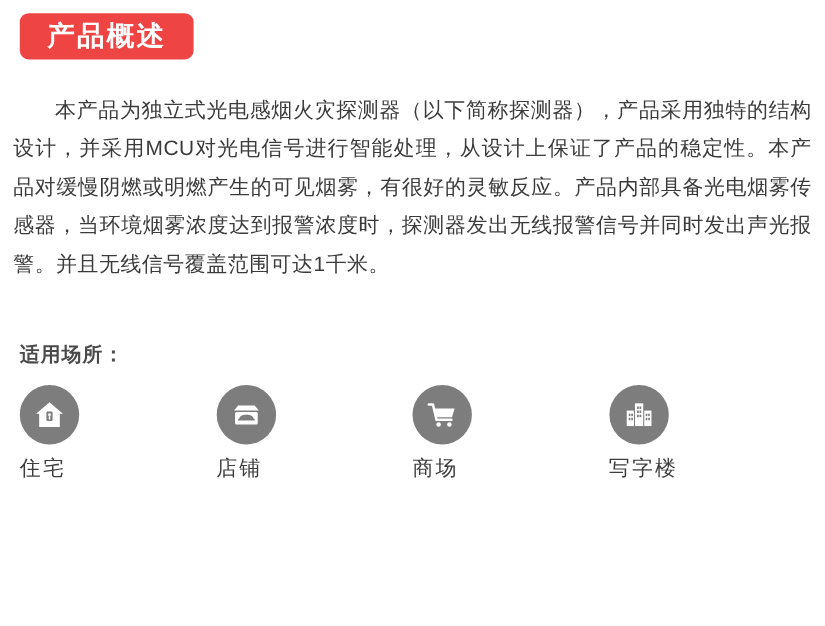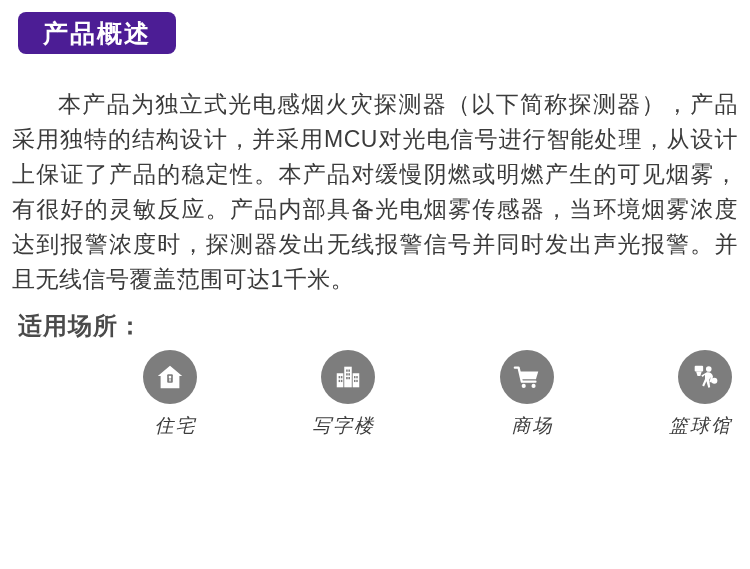--- a/index.html
+++ b/index.html
@@ -28,7 +28,7 @@
     top: 12px;
     height: 42px;
     min-width: 158px;
-    background: #4c1d95;
+    background: #ef4444;
     border-radius: 8px;
     display: flex;
     align-items: center;

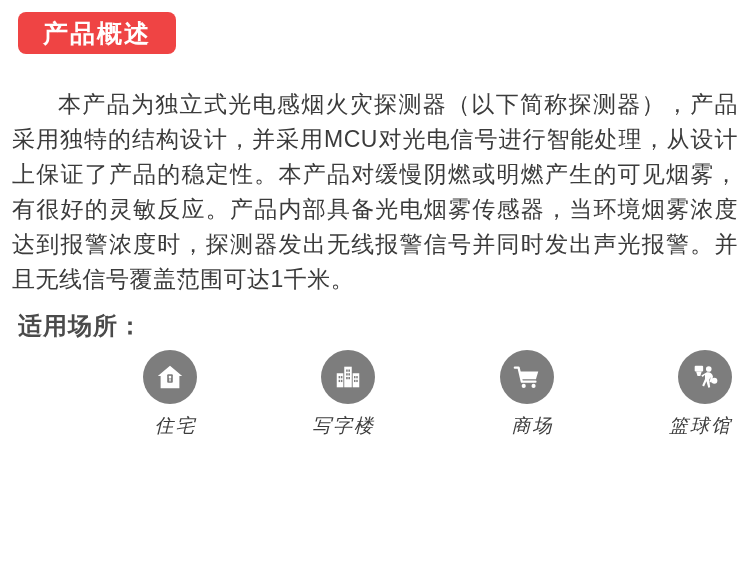--- a/index.html
+++ b/index.html
@@ -50,7 +50,7 @@
     left: 12px;
     top: 64px;
     width: 726px;
-    font-size: 23px;
+    font-size: 19px;
     line-height: 35px;
     color: #3b3b3b;
     text-indent: 2em;

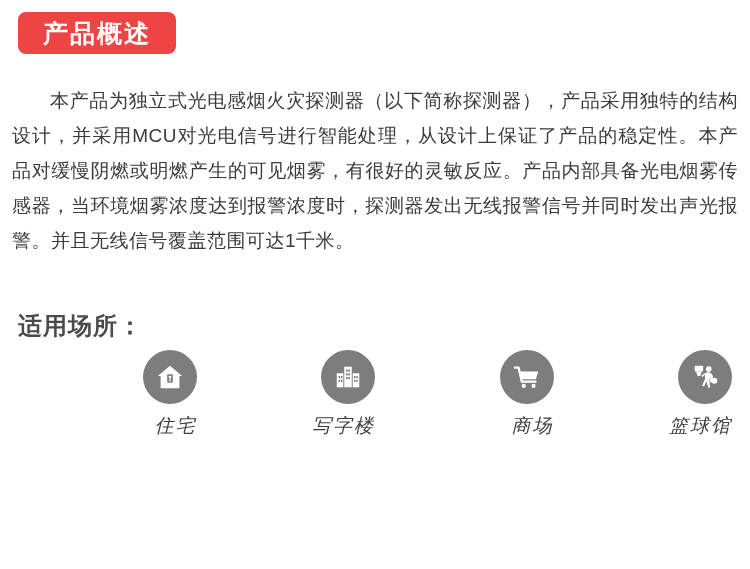--- a/index.html
+++ b/index.html
@@ -63,7 +63,7 @@
     position: absolute;
     left: 18px;
     top: 310px;
-    font-size: 24px;
+    font-size: 18px;
     font-weight: bold;
     color: #4a4a4a;
     letter-spacing: 1px;

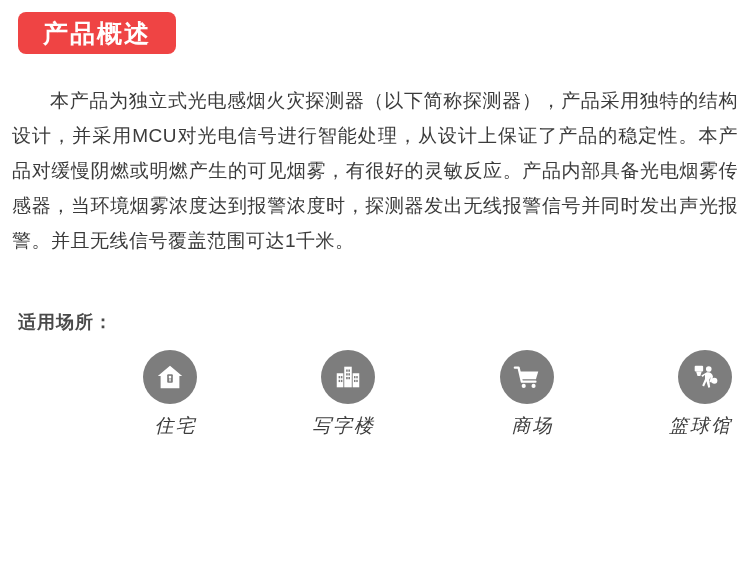--- a/index.html
+++ b/index.html
@@ -83,9 +83,8 @@
   .icon-cell {
     display: flex;
     flex-direction: column;
-    align-items: flex-end;
+    align-items: flex-start;
     width: 100%;
-    font-style: italic;
   }
   .icon-badge {
     width: 54px;

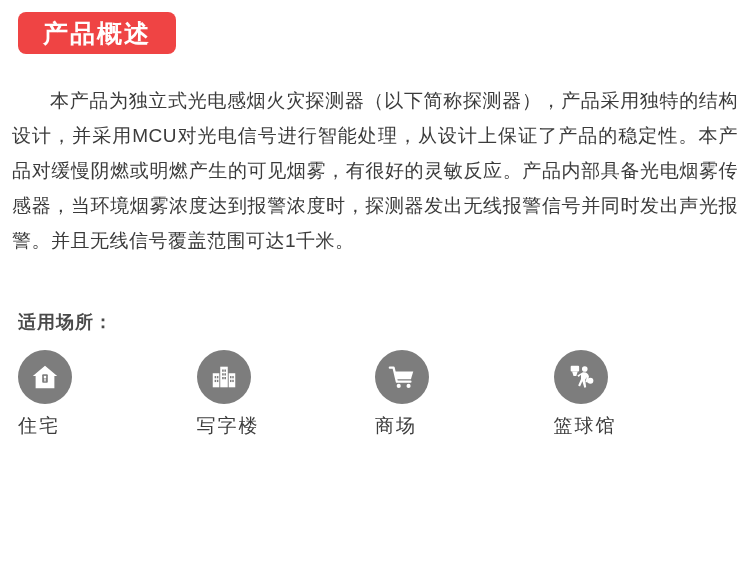--- a/index.html
+++ b/index.html
@@ -132,6 +132,17 @@
       <div class="icon-label">住宅</div>
     </div>
 
+    <div class="icon-cell">
+      <div class="icon-badge">
+        <svg width="30" height="30" viewBox="0 0 32 32" fill="none">
+          <path d="M4 12 L8 7 L24 7 L28 12 Z" fill="#ffffff"></path>
+          <rect x="5" y="13.5" width="22" height="12" rx="1.5" fill="#ffffff"></rect>
+          <path d="M9 20.5 C9 17.8 11.2 16 16 16 C20.8 16 23 17.8 23 20.5 Z" fill="#7d7d7d"></path>
+          <rect x="8" y="20" width="16" height="1.6" fill="#7d7d7d"></rect>
+        </svg>
+      </div>
+      <div class="icon-label">店铺</div>
+    </div>
 
     <div class="icon-cell">
       <div class="icon-badge">

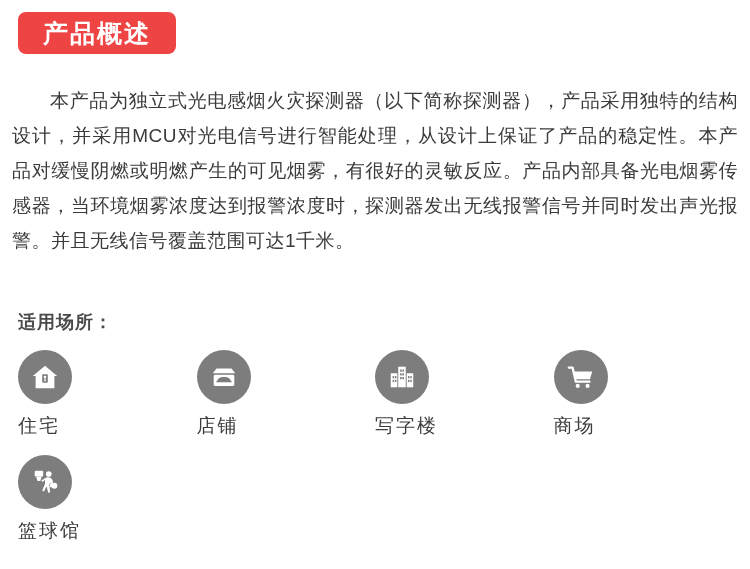--- a/index.html
+++ b/index.html
@@ -142,6 +142,18 @@
         </svg>
       </div>
       <div class="icon-label">店铺</div>
+    </div>
+
+    <div class="icon-cell">
+      <div class="icon-badge">
+        <svg width="30" height="30" viewBox="0 0 32 32" fill="none">
+          <path d="M3 6 L7 6 L10.5 21 L25 21" stroke="#ffffff" stroke-width="2.4" stroke-linecap="round" stroke-linejoin="round" fill="none"></path>
+          <path d="M8 10 L28 10 L25.5 18.5 L10 18.5 Z" fill="#ffffff"></path>
+          <circle cx="12.5" cy="25.5" r="2.2" fill="#ffffff"></circle>
+          <circle cx="23" cy="25.5" r="2.2" fill="#ffffff"></circle>
+        </svg>
+      </div>
+      <div class="icon-label">商场</div>
     </div>
 
     <div class="icon-cell">
@@ -169,18 +181,6 @@
       <div class="icon-label">写字楼</div>
     </div>
 
-    <div class="icon-cell">
-      <div class="icon-badge">
-        <svg width="30" height="30" viewBox="0 0 32 32" fill="none">
-          <path d="M3 6 L7 6 L10.5 21 L25 21" stroke="#ffffff" stroke-width="2.4" stroke-linecap="round" stroke-linejoin="round" fill="none"></path>
-          <path d="M8 10 L28 10 L25.5 18.5 L10 18.5 Z" fill="#ffffff"></path>
-          <circle cx="12.5" cy="25.5" r="2.2" fill="#ffffff"></circle>
-          <circle cx="23" cy="25.5" r="2.2" fill="#ffffff"></circle>
-        </svg>
-      </div>
-      <div class="icon-label">商场</div>
-    </div>
-
 
 
     <div class="icon-cell">

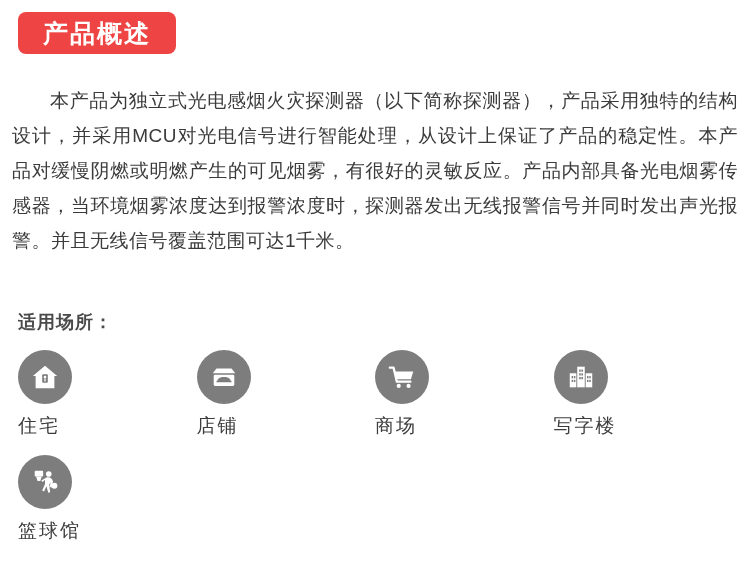--- a/index.html
+++ b/index.html
@@ -183,18 +183,6 @@
 
 
 
-    <div class="icon-cell">
-      <div class="icon-badge">
-        <svg width="30" height="30" viewBox="0 0 32 32" fill="none">
-          <rect x="5" y="4" width="9" height="6" rx="1" fill="#ffffff"></rect>
-          <path d="M6.5 10 L12.5 10 L11 15 L8 15 Z" fill="#ffffff"></path>
-          <circle cx="20" cy="7.5" r="3" fill="#ffffff"></circle>
-          <path d="M18 11 C21.5 10.5 24 12.5 24.5 15.5 L23 22 L21 21 L22 16 L20.5 19 L21.5 27 L19.5 27.5 L17.5 20.5 L15 26 L13 25 L16 18 L16 13.5 L13.5 16 L12 14.5 Z" fill="#ffffff"></path>
-          <circle cx="26" cy="20" r="3.2" fill="#ffffff"></circle>
-        </svg>
-      </div>
-      <div class="icon-label">篮球馆</div>
-    </div>
 
 
   </div>

